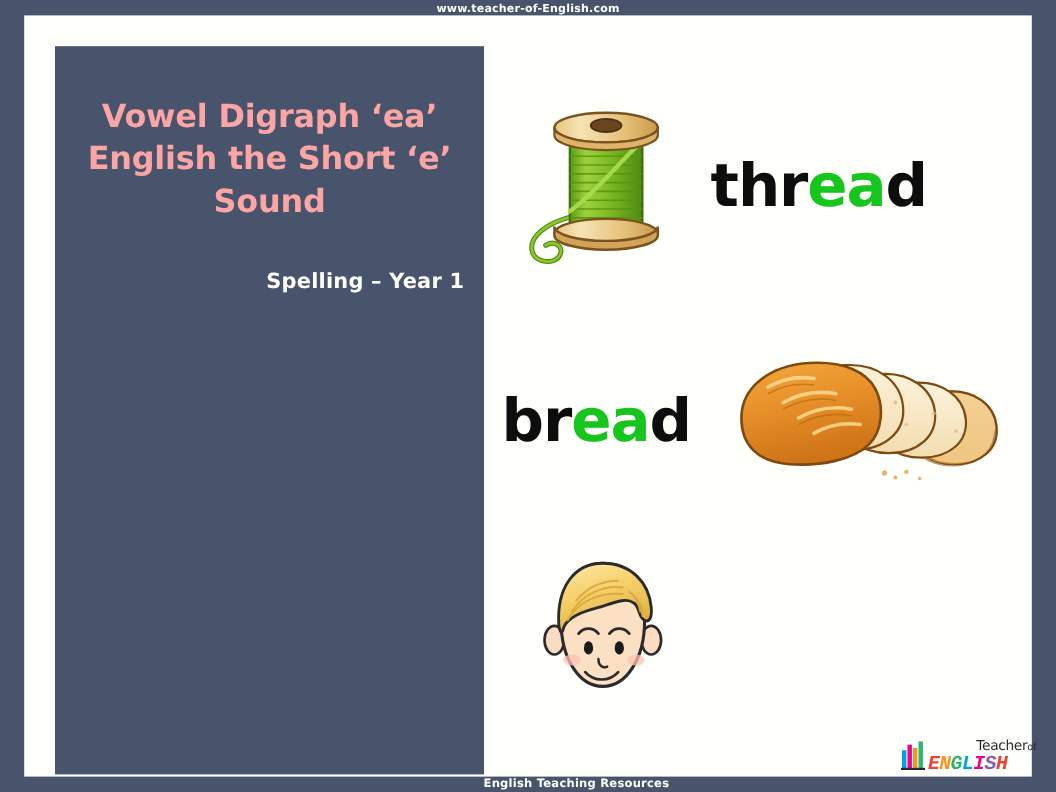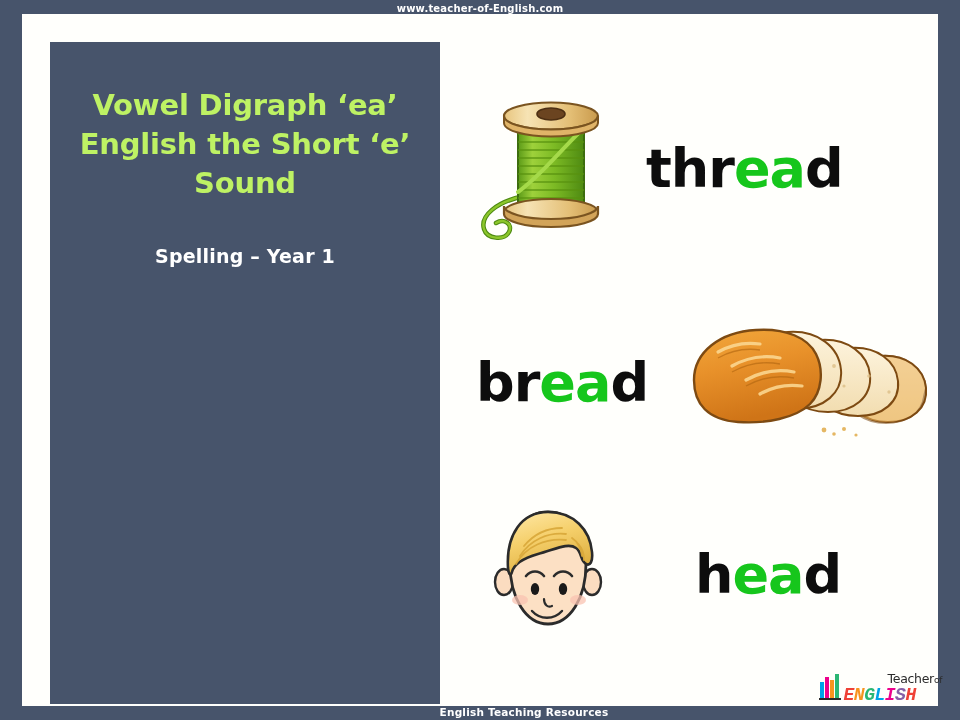--- a/index.html
+++ b/index.html
@@ -58,7 +58,7 @@
     text-align: center;
   }
   #title-block {
-    color: #bef264;
+    color: #fca5a5;
     font-family: "DejaVu Sans", sans-serif;
     font-size: 29px;
     font-weight: bold;

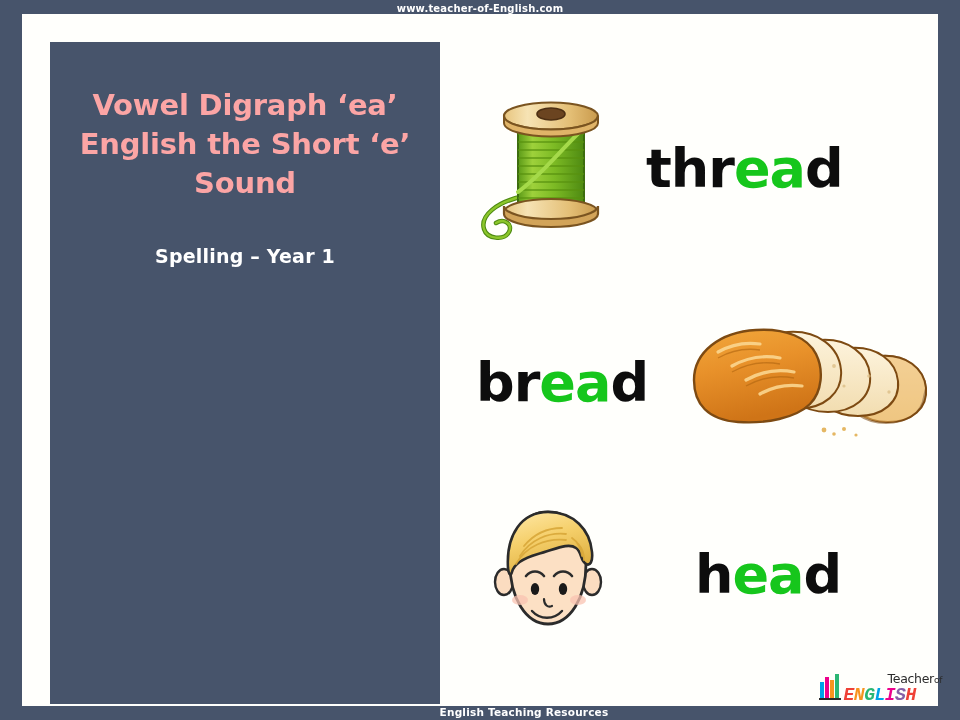--- a/index.html
+++ b/index.html
@@ -74,6 +74,7 @@
     font-weight: bold;
     margin-top: 42px;
     letter-spacing: 0.2px;
+    text-align: right;
   }
 
   

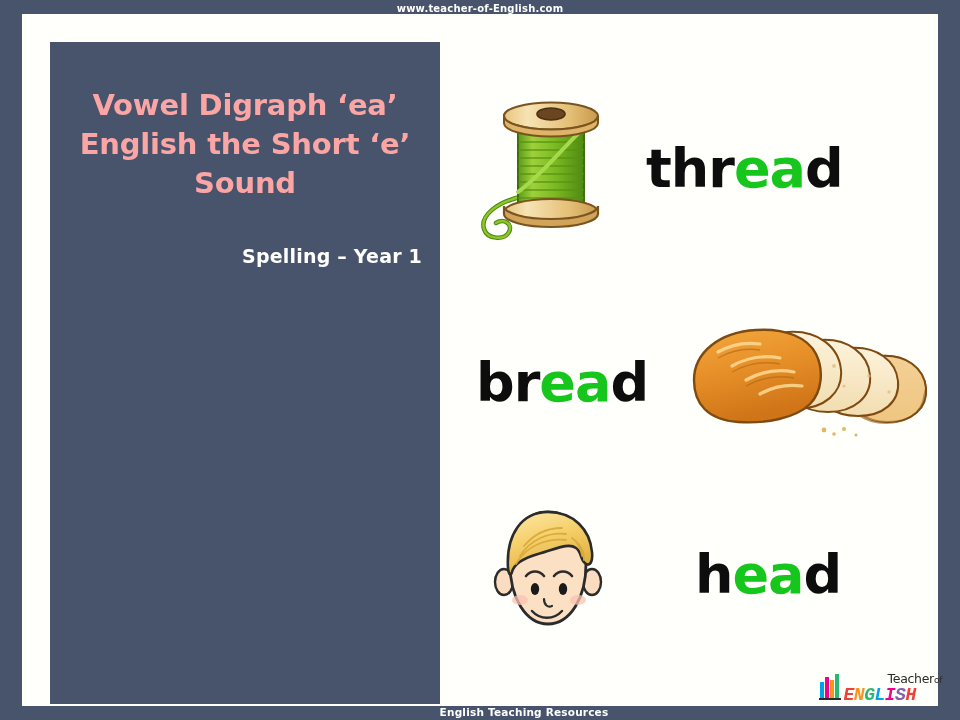--- a/index.html
+++ b/index.html
@@ -203,7 +203,7 @@
       </div>
 
       <div class="row" id="row-bread">
-        <span class="word" style="margin-right:36px;margin-left:20px;">
+        <span class="word" style="margin-right:36px;">
           <span>br</span><span class="digraph" style="color: rgb(22, 198, 28);">ea</span><span>d</span>
         </span>
         <span class="art">

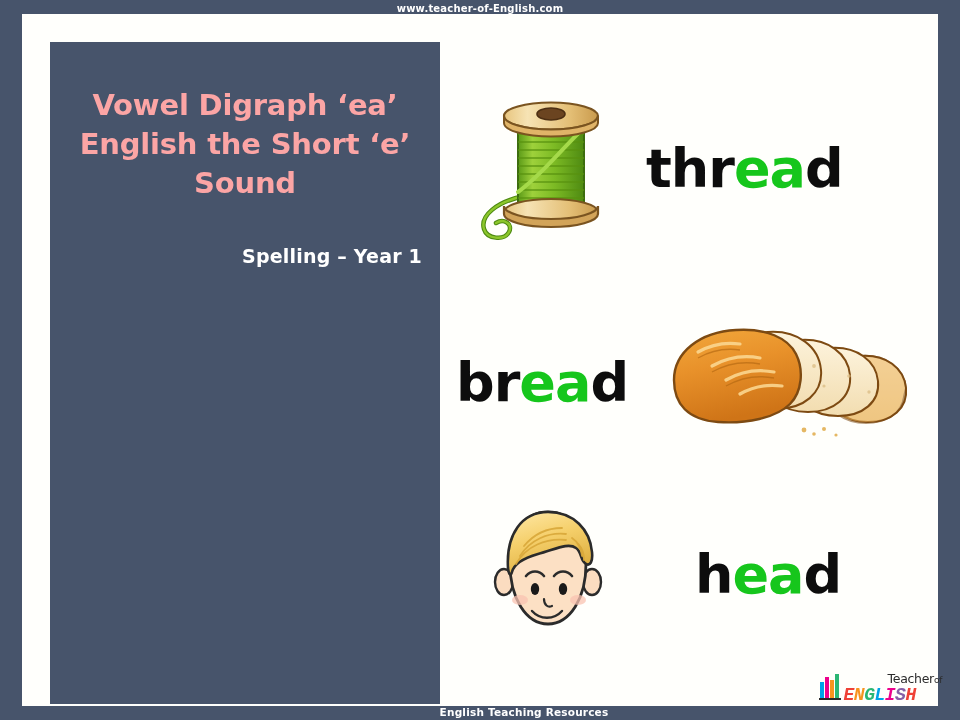--- a/index.html
+++ b/index.html
@@ -305,9 +305,6 @@
             <path d="M52 113 c8 9 22 9 30 0" fill="none" stroke="#2b2b2b" stroke-width="2.4" stroke-linecap="round"></path>
           </svg>
         </span>
-        <span class="word" style="margin-left:80px;">
-          <span>h</span><span class="digraph" style="color: rgb(22, 198, 28);">ea</span><span>d</span>
-        </span>
       </div>
 
       <div id="logo">

